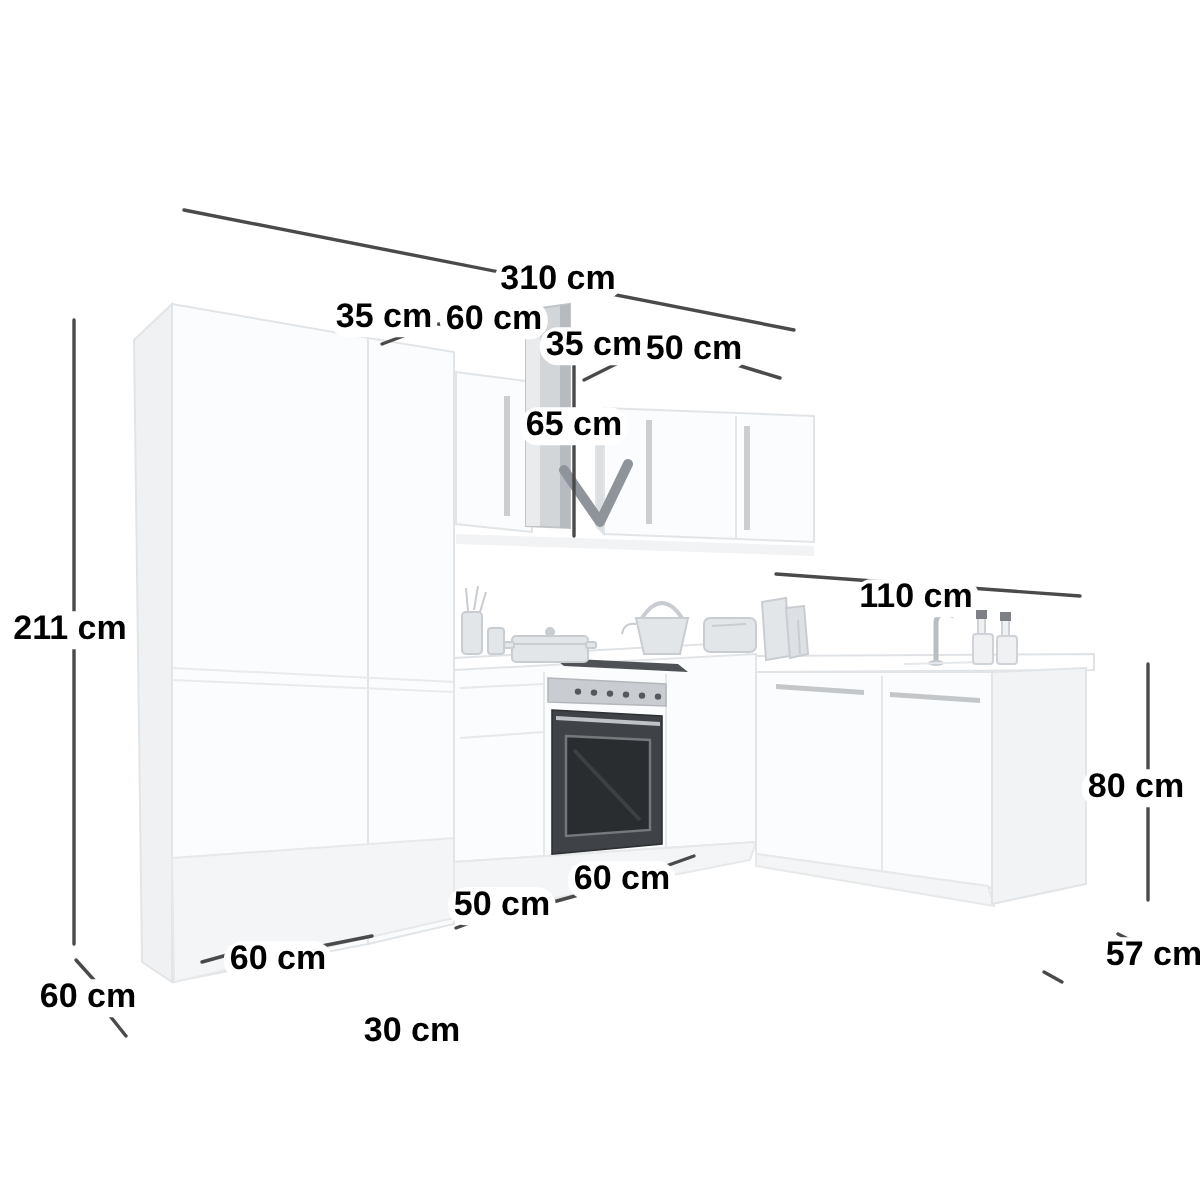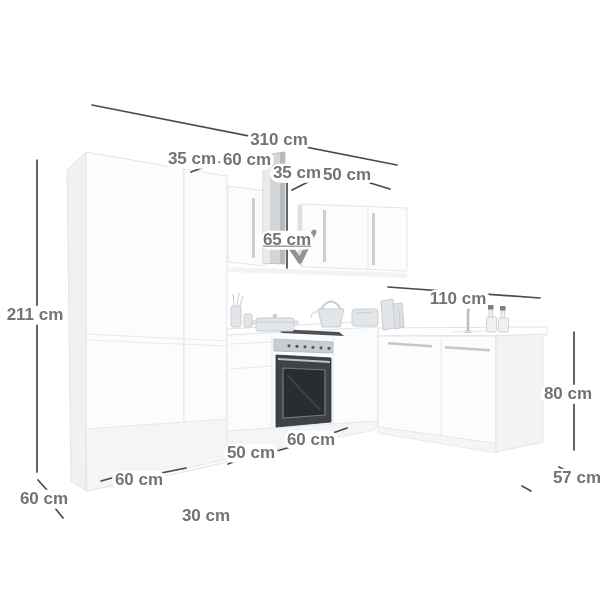--- a/index.html
+++ b/index.html
@@ -7,7 +7,7 @@
          font-family:"Liberation Sans",sans-serif;}
   .stage svg{position:absolute;left:0;top:0;}
   .dim-label{position:absolute;transform:translate(-50%,-50%);
-             font-size:17px;font-weight:600;color:#737373;line-height:1.1;
+             font-size:17px;font-weight:600;color:#000000;line-height:1.1;
              background:#ffffff;padding:0 3px;border-radius:9px;white-space:nowrap;}
 </style>
 </head>

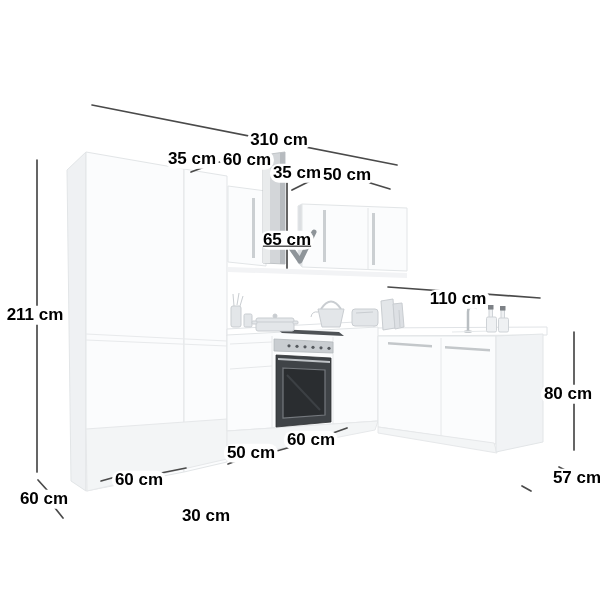--- a/index.html
+++ b/index.html
@@ -160,7 +160,7 @@
       <div class="dim-label" style="left: 247px; top: 160px;">60 cm</div>
       <div class="dim-label" style="left: 297px; top: 173px;">35 cm</div>
       <div class="dim-label" style="left: 347px; top: 175px;">50 cm</div>
-      <div class="dim-label" style="left: 287px; top: 240px; text-decoration: underline;">65 cm</div>
+      <div class="dim-label" style="left: 287px; top: 213px;">65 cm</div>
       <div class="dim-label" style="left: 458px; top: 299px;">110 cm</div>
       <div class="dim-label" style="left: 35px; top: 315px;">211 cm</div>
       <div class="dim-label" style="left: 568px; top: 394px;">80 cm</div>

